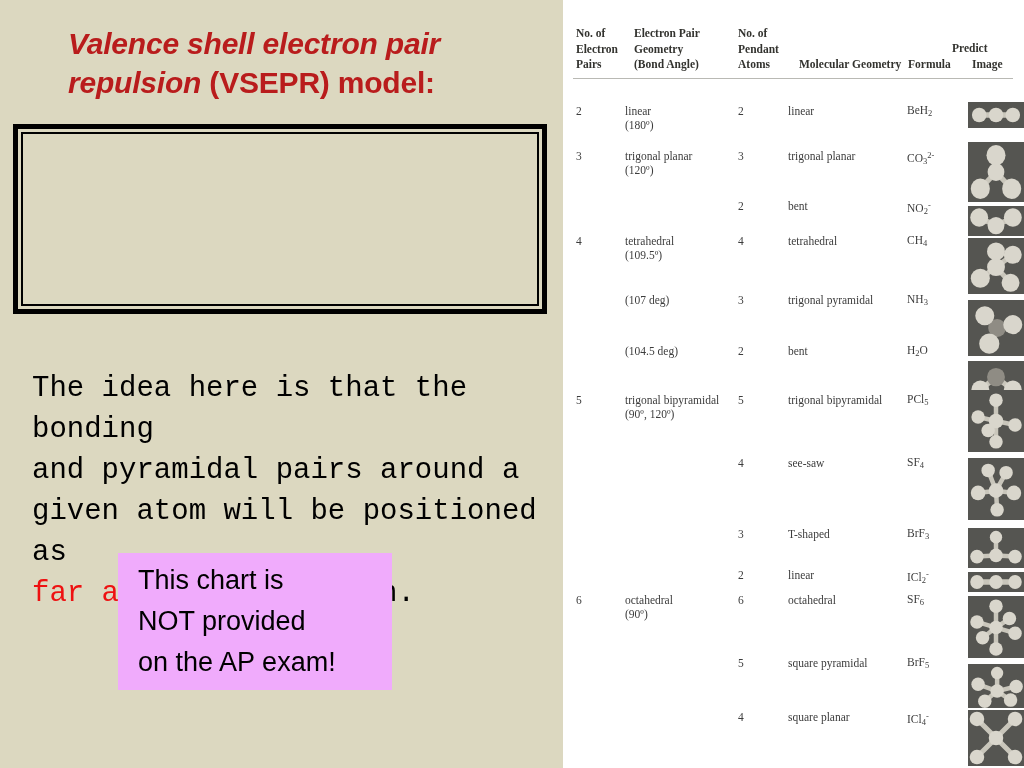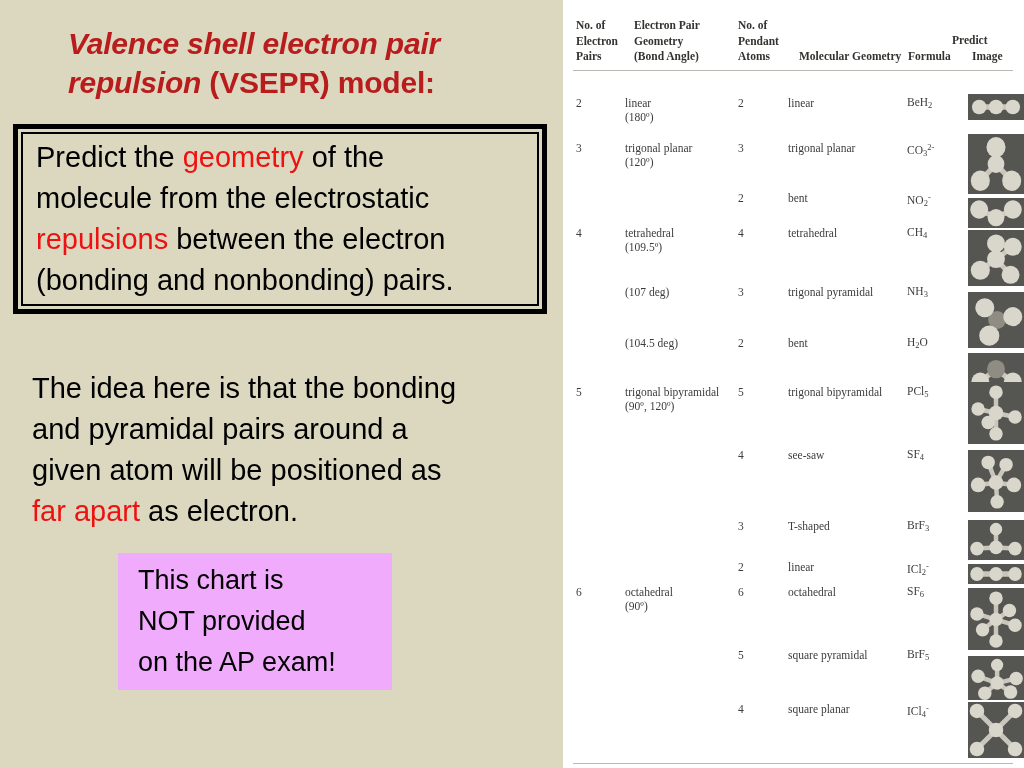--- a/index.html
+++ b/index.html
@@ -57,7 +57,7 @@
 
   
   #table-panel{
-    position:absolute;left:563px;top:8px;width:461px;height:596px;
+    position:absolute;left:563px;top:16px;width:461px;height:596px;
     background:#ffffff;
     font-family:"Liberation Serif", serif;
     color:#3a3a3a;

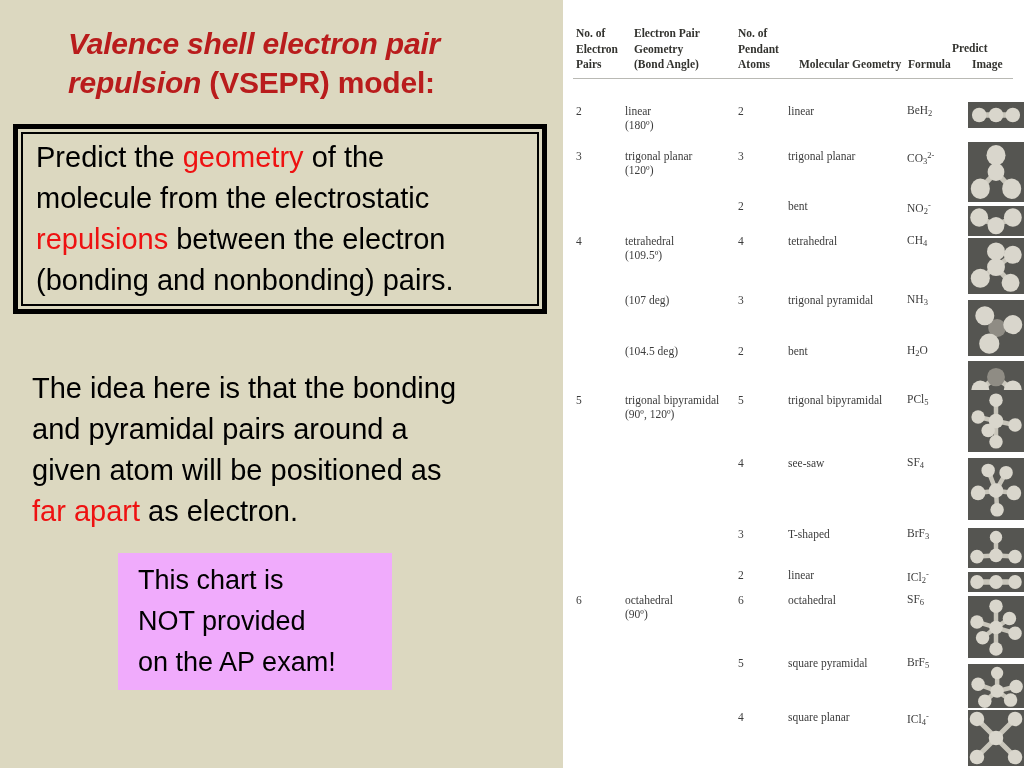--- a/index.html
+++ b/index.html
@@ -112,12 +112,6 @@
 
     <div id="definition-box">
       <div class="inner"></div>
-      <div id="definition-text">
-        <span>Predict the </span><span class="hl">geometry</span><span> of the</span><br>
-        <span>molecule from the electrostatic</span><br>
-        <span class="hl">repulsions</span><span> between the electron</span><br>
-        <span>(bonding and nonbonding) pairs.</span>
-      </div>
     </div>
 
     <div id="idea-text">

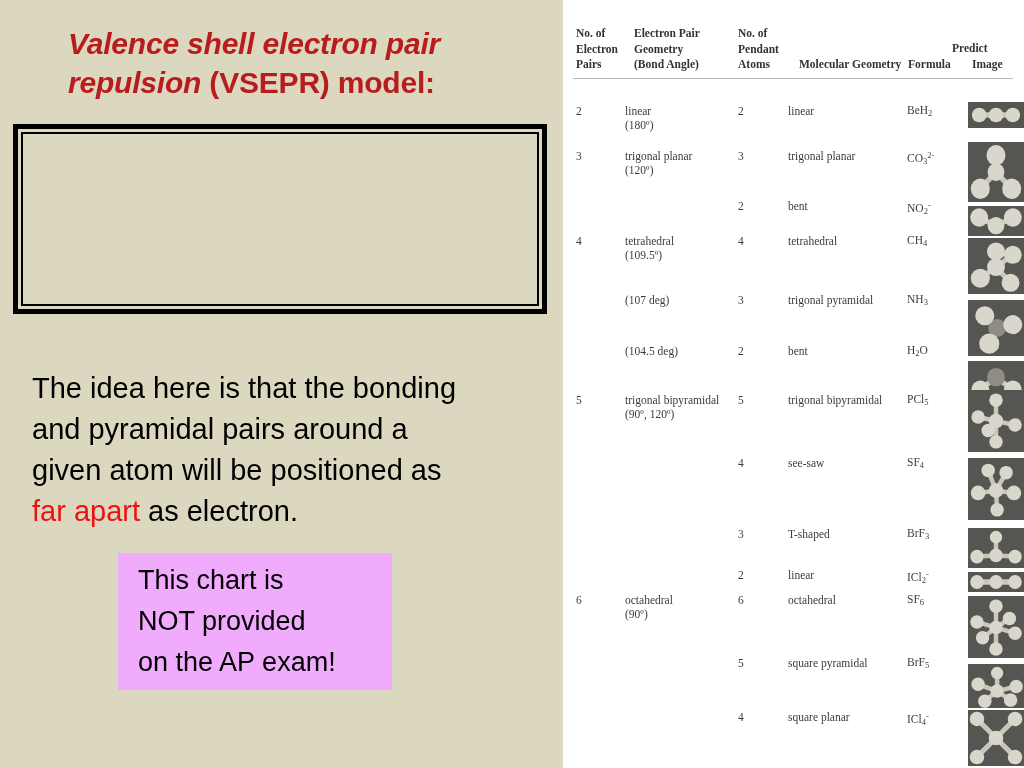--- a/index.html
+++ b/index.html
@@ -43,7 +43,7 @@
 
   #idea-text{
     position:absolute;left:32px;top:368px;width:520px;
-    font-size:29px;line-height:41px;color:#000000;
+    font-size:29px;line-height:41px;color:#000000;font-family:Liberation Mono, monospace;
   }
 
   #warning-box{

